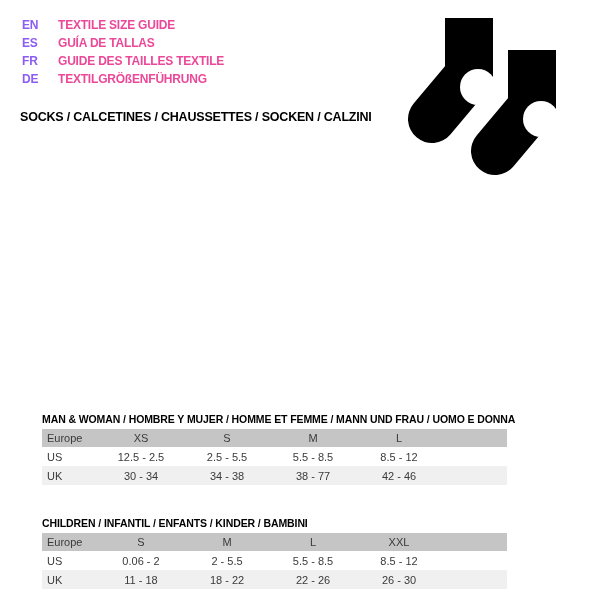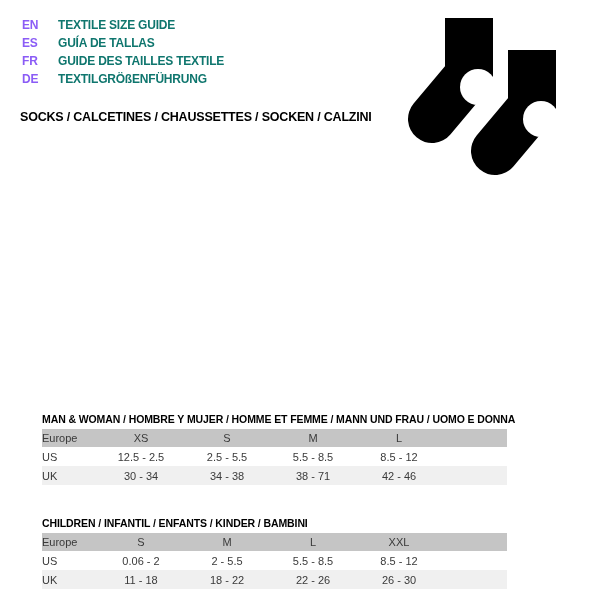--- a/index.html
+++ b/index.html
@@ -10,7 +10,7 @@
   .lang-block{position:absolute;left:22px;top:15px;}
   .lang-row{height:18px;line-height:18px;white-space:nowrap;}
   .lang-code{display:inline-block;width:36px;font-size:12px;font-weight:bold;color:#8b5cf6;letter-spacing:-0.2px;}
-  .lang-label{font-size:12px;font-weight:bold;color:#0f766e;letter-spacing:-0.2px;}
+  .lang-label{font-size:12px;font-weight:bold;color:#ec4899;letter-spacing:-0.2px;}
 
   
   .product-line{position:absolute;left:20px;top:110px;font-size:12.5px;font-weight:bold;

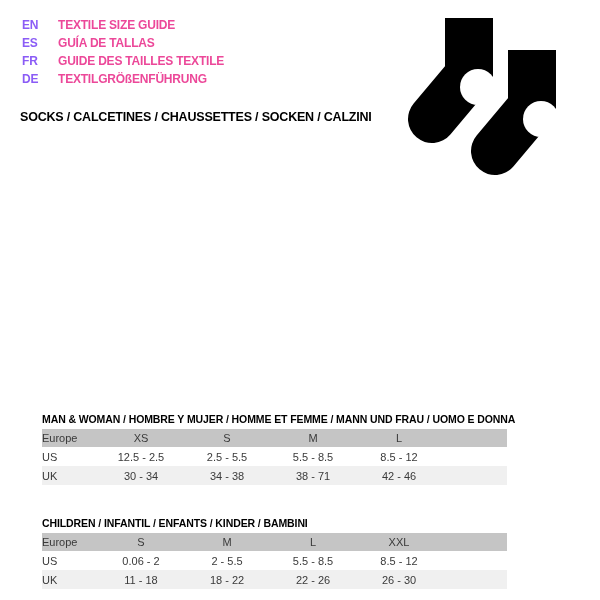--- a/index.html
+++ b/index.html
@@ -34,7 +34,7 @@
   thead tr{background:#c5c5c5;height:18px;}
   tbody tr{height:19px;background:#ffffff;}
   tbody tr.alt{background:#f0f0f0;}
-  th.region,td.region{text-align:left;}
+  th.region,td.region{text-align:left;padding-left:5px;}
 </style>
 </head>
 <body>

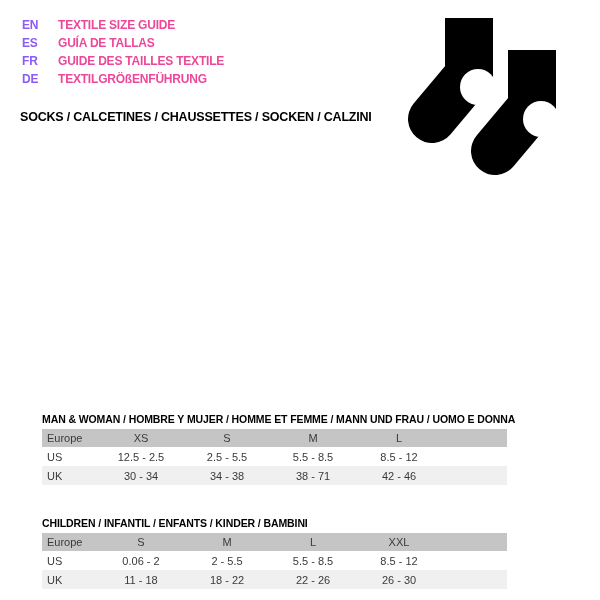--- a/index.html
+++ b/index.html
@@ -105,7 +105,7 @@
           <td class="region">UK</td>
           <td>30 - 34</td>
           <td>34 - 38</td>
-          <td>38 - 71</td>
+          <td>38 - 77</td>
           <td>42 - 46</td>
           <td></td>
         </tr>

